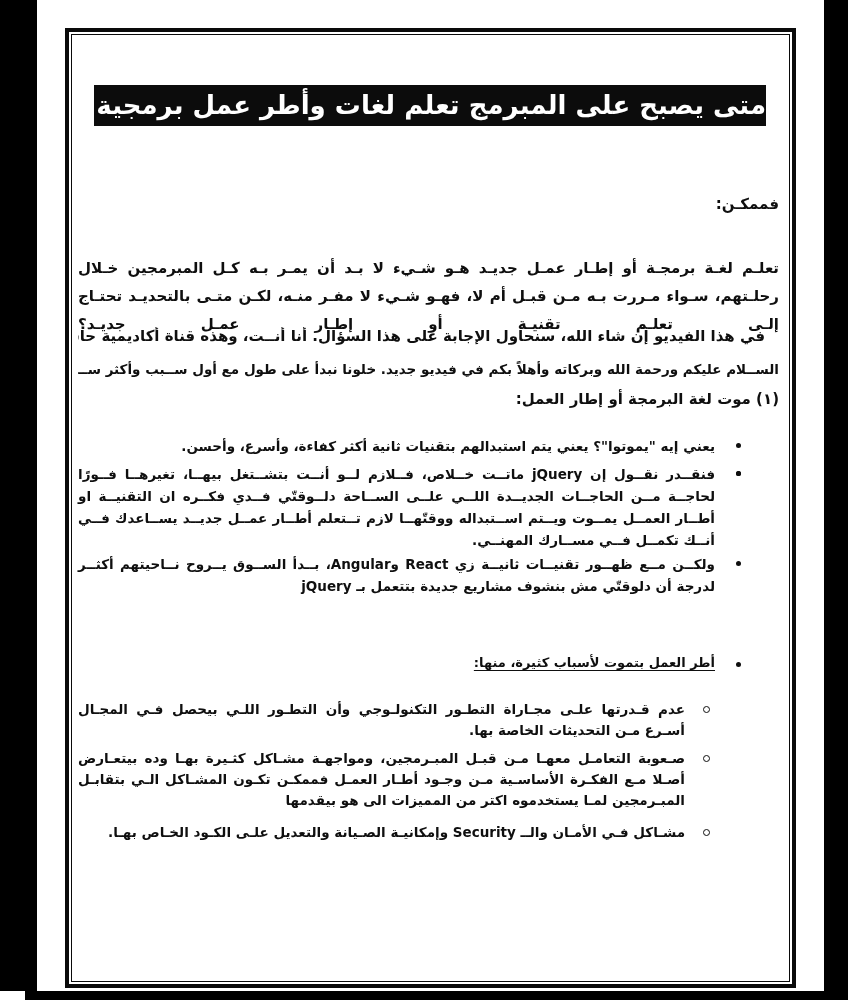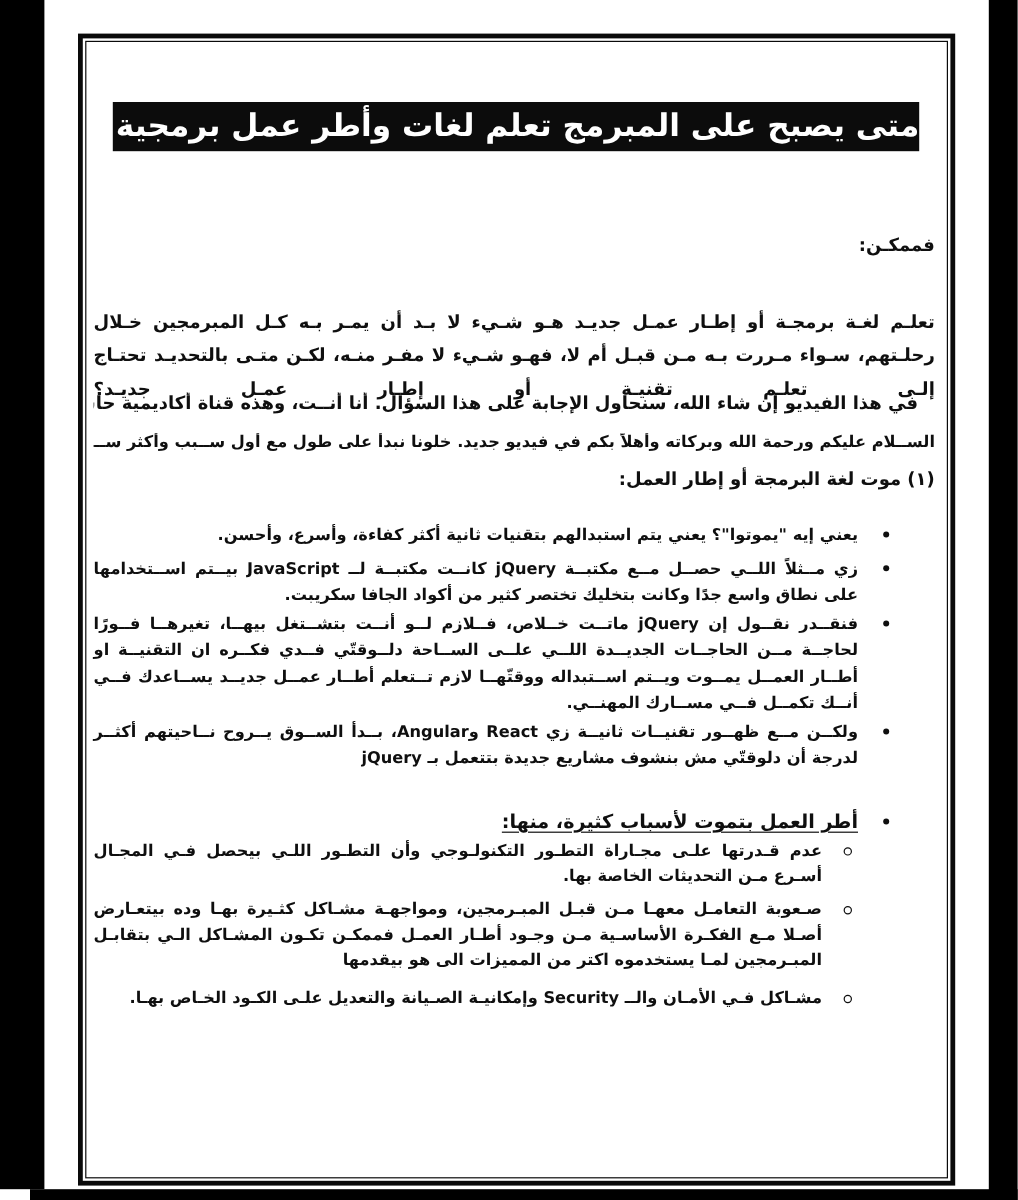--- a/index.html
+++ b/index.html
@@ -106,7 +106,6 @@
         </li>
         <li class="bullet-item">
           <span class="dot"></span>
-          <span>زي مــثلاً اللــي حصــل مــع مكتبــة jQuery كانــت مكتبــة لــ JavaScript بيــتم اســتخدامها على نطاق واسع جدًا وكانت بتخليك تختصر كثير من أكواد الجافا سكريبت.</span>
         </li>
         <li class="bullet-item">
           <span class="dot"></span>

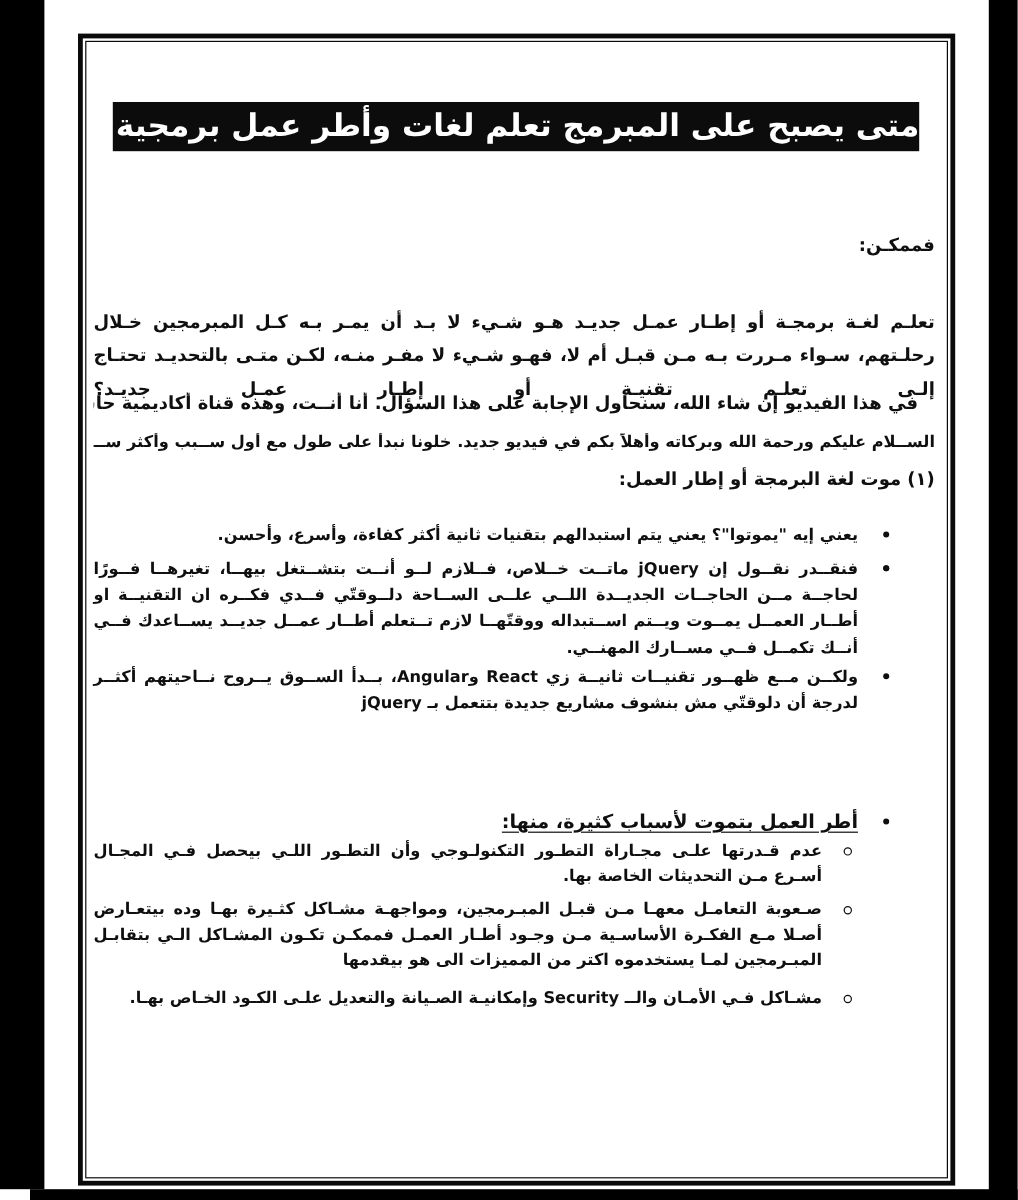--- a/index.html
+++ b/index.html
@@ -57,8 +57,8 @@
     width:5px; height:5px; border-radius:50%; background:#0f0f0f;
   }
   .sub-heading {
-    top:640px; right:10px; left:6px; position:relative;
-    padding-right:64px; font-size:16px;
+    top:620px; right:10px; left:6px; position:relative;
+    padding-right:64px; font-size:13px;
   }
   .sub-heading .dot { top:7px; }
   .sub-heading .u { text-decoration:underline; text-underline-offset:3px; }

